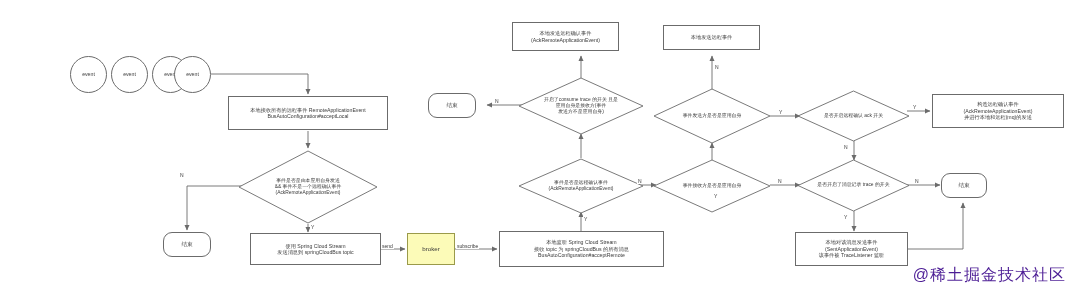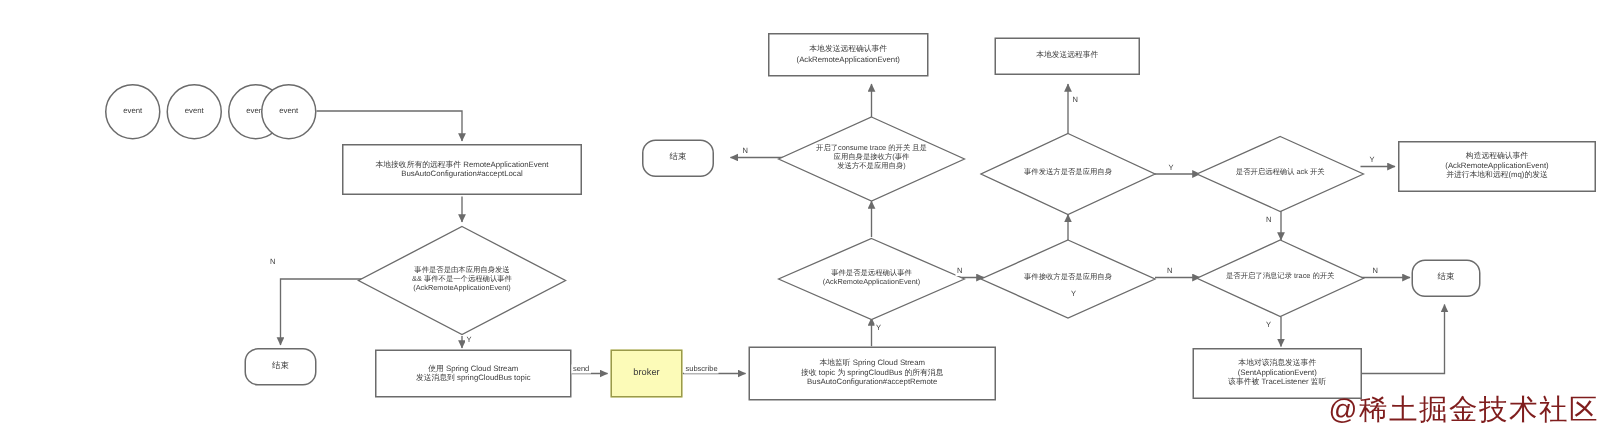--- a/index.html
+++ b/index.html
@@ -30,7 +30,7 @@
   .edgelabel{position:absolute;font-size:5px;color:#3a3a3a;
              background:#fff;padding:0 1px;white-space:nowrap;}
 
-  .watermark{position:absolute;right:14px;bottom:8px;font-size:19px;color:#7f1d1d;
+  .watermark{position:absolute;right:14px;bottom:8px;font-size:16px;color:#4c1d95;
              letter-spacing:1px;white-space:nowrap;}
 </style>
 </head>

